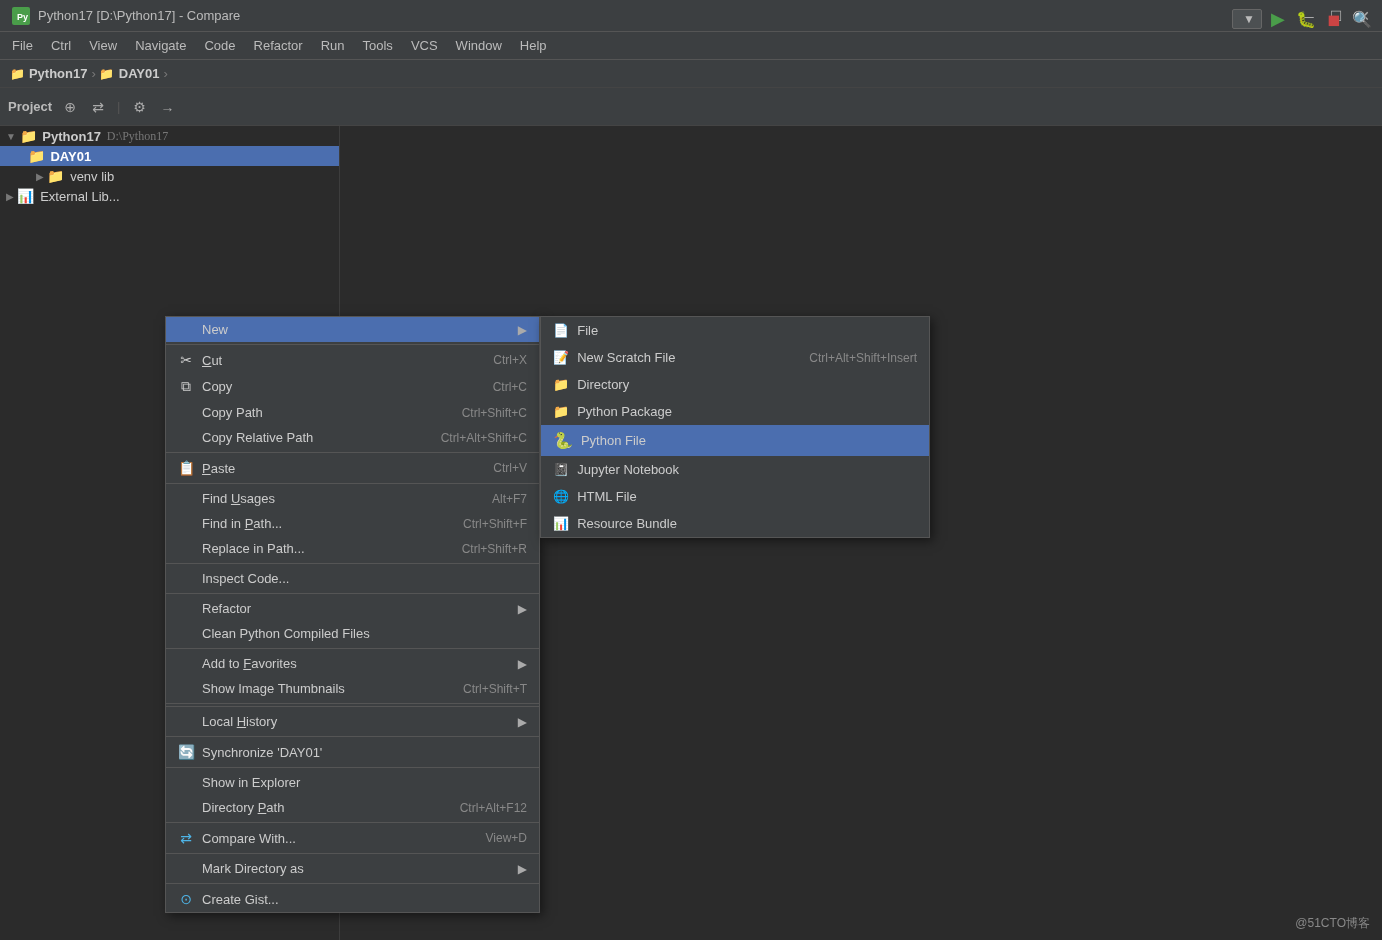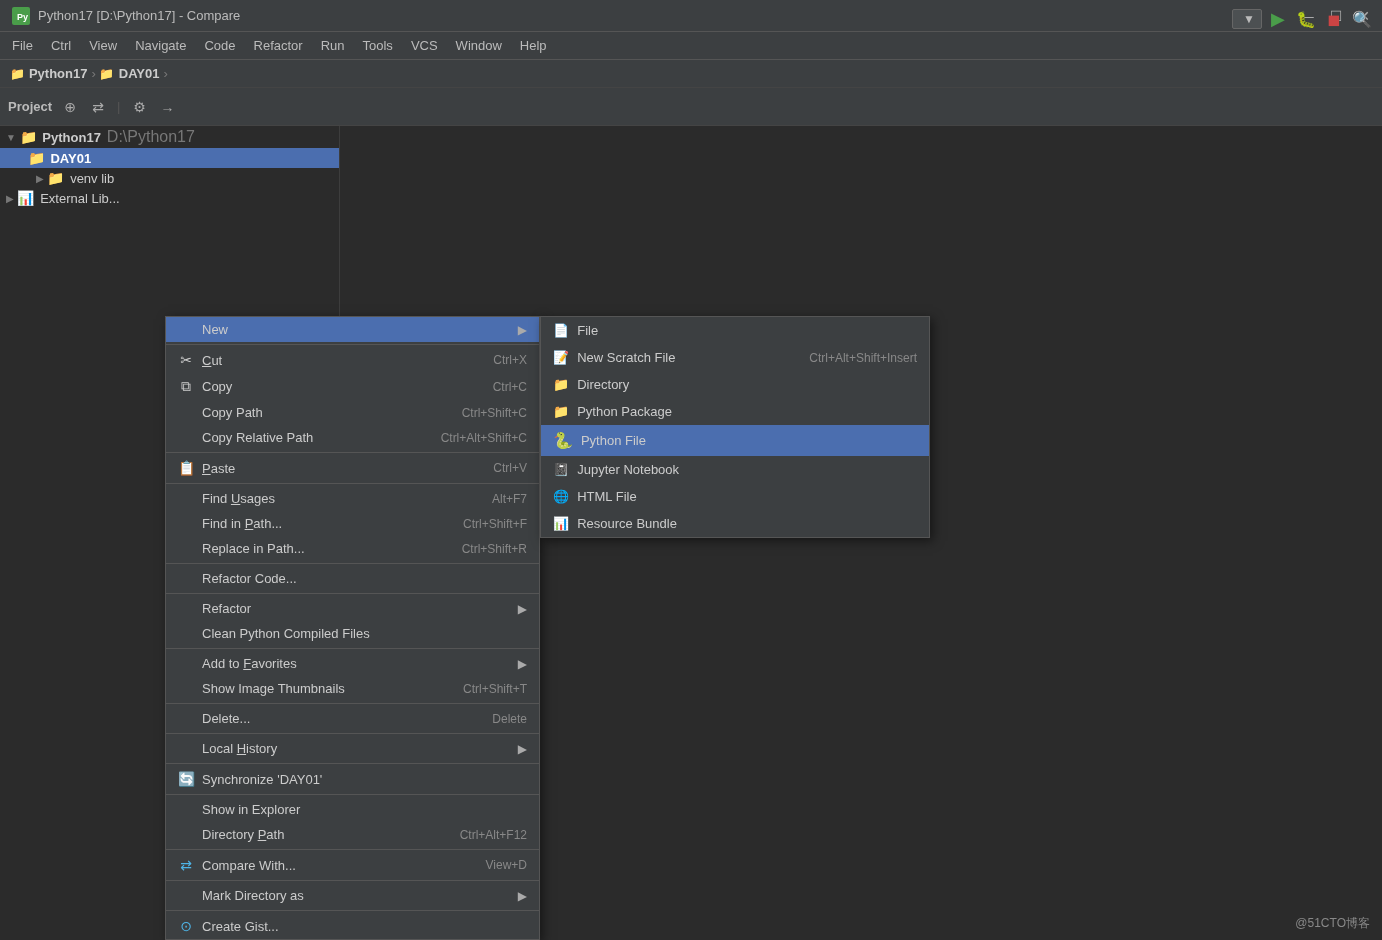--- a/index.html
+++ b/index.html
@@ -349,7 +349,7 @@
       <span class="tree-arrow">▼</span>
       <span class="folder-icon" style="color:#d4a843;">📁</span>
       <span style="color:#ccc; font-weight:bold;">Python17</span>
-      <span style="color:#777; margin-left:6px; font-size:16px;">D:\Python17</span>
+      <span style="color:#777; margin-left:6px; font-size:12px;font-family:Liberation Serif, serif;">D:\Python17</span>
     </div>
     <div class="tree-item selected" style="padding-left: 28px; background:#4b6eaf;">
       <span class="folder-icon" style="color:#d4a843;">📁</span>

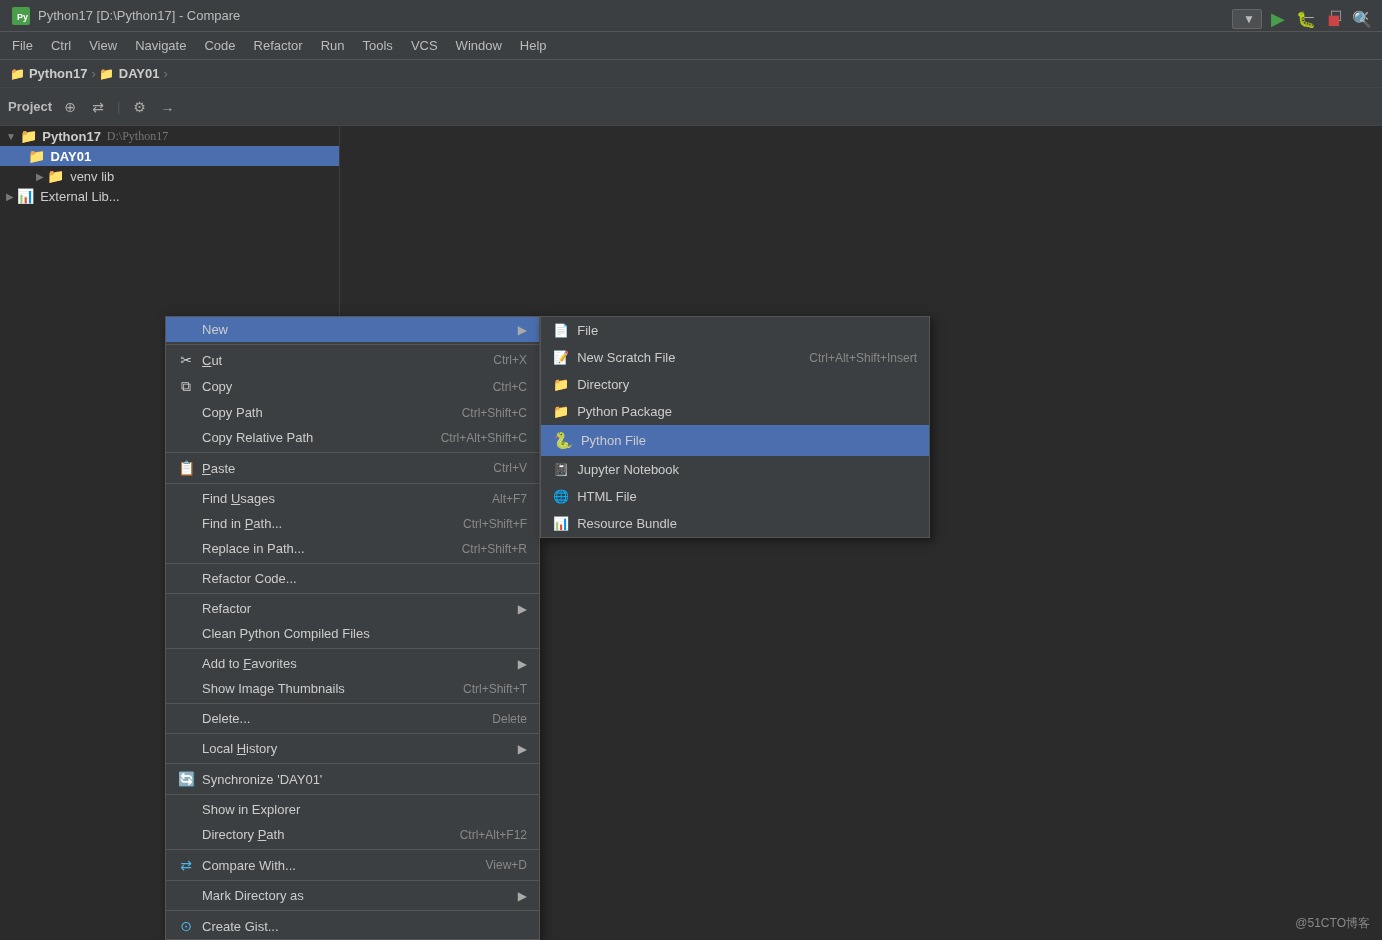--- a/index.html
+++ b/index.html
@@ -439,7 +439,7 @@
     <div class="ctx-item">
       <div class="left">
         <span class="ctx-icon"></span>
-        <span>Refactor Code...</span>
+        <span>Inspect Code...</span>
       </div>
     </div>
     <div class="ctx-separator"></div>

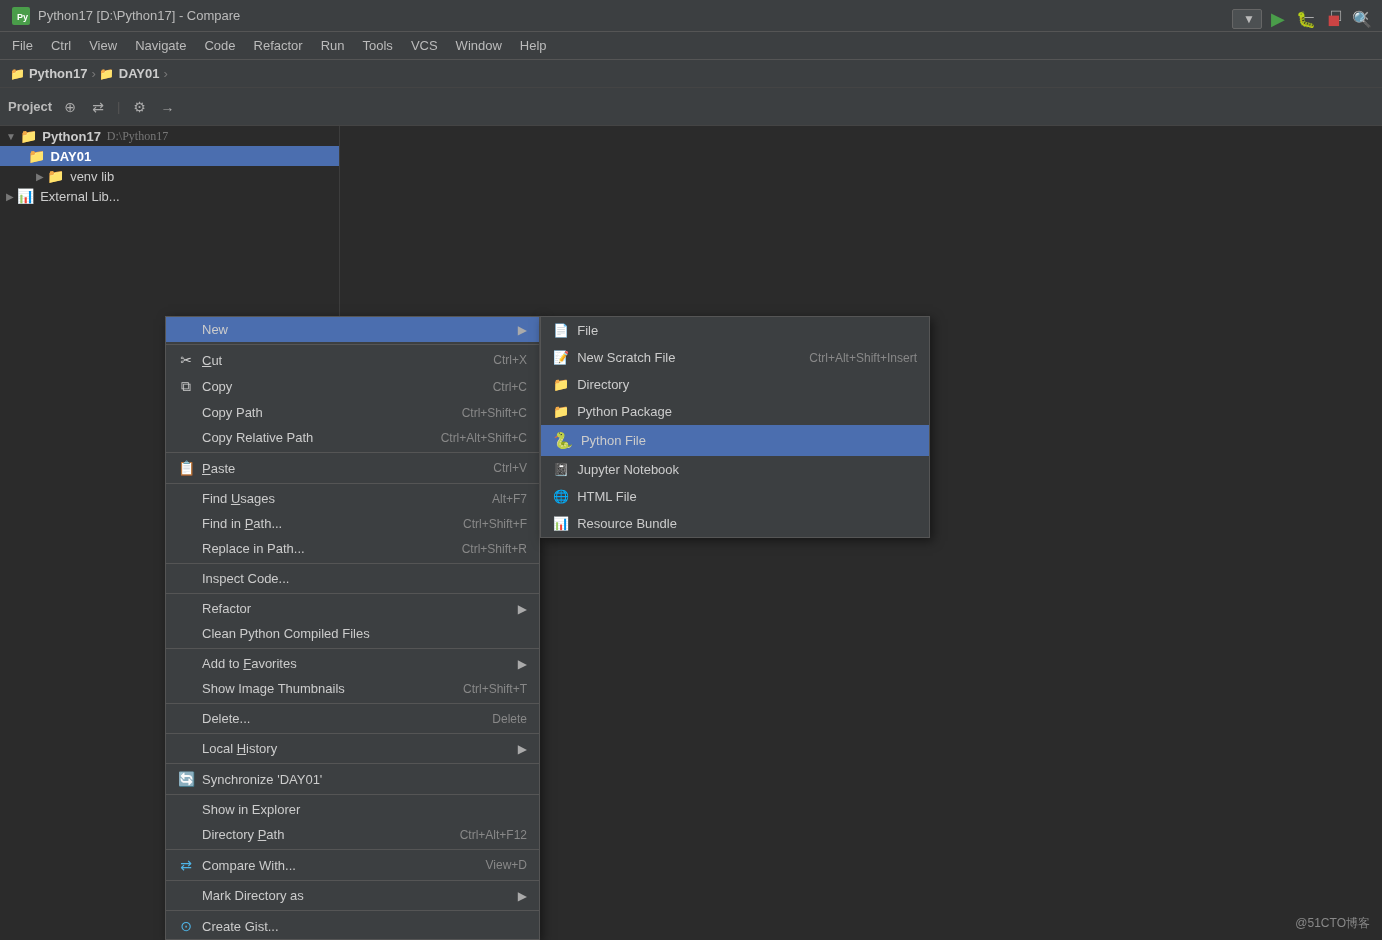--- a/index.html
+++ b/index.html
@@ -472,13 +472,6 @@
       <span class="shortcut">Ctrl+Shift+T</span>
     </div>
     <div class="ctx-separator"></div>
-    <div class="ctx-item">
-      <div class="left">
-        <span class="ctx-icon"></span>
-        <span>Delete...</span>
-      </div>
-      <span class="shortcut">Delete</span>
-    </div>
     <div class="ctx-separator"></div>
     <div class="ctx-item">
       <div class="left">

